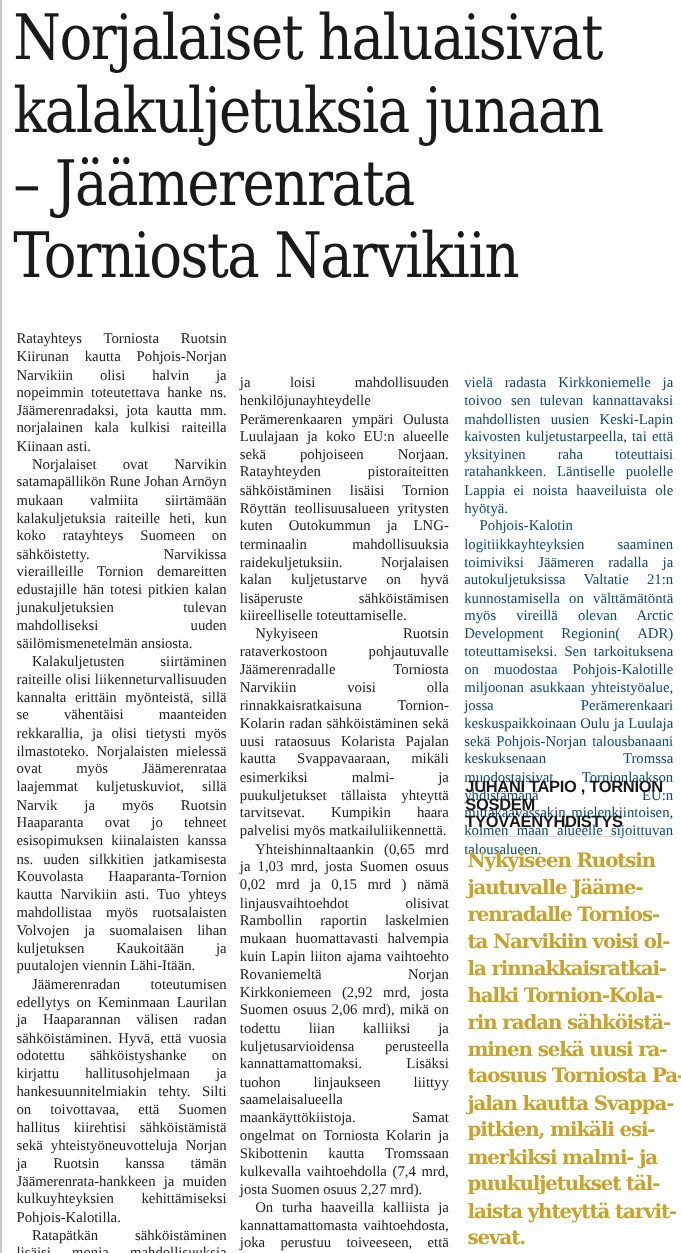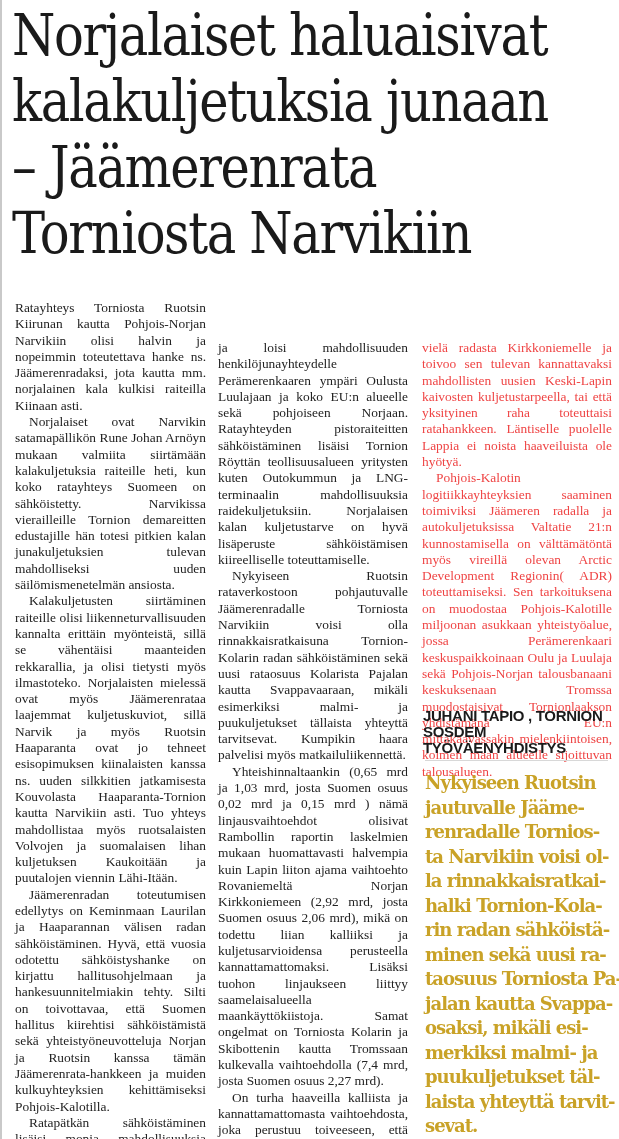--- a/index.html
+++ b/index.html
@@ -67,7 +67,7 @@
 
   </div>
 
-  <div class="col c3" style="color: #ef4444;">
+  <div class="col c3" style="color: #0c4a6e;">
     <p class="cont">vielä radasta Kirkkoniemelle ja toivoo sen tulevan kannattavaksi mahdollisten uusien Keski-Lapin kaivosten kuljetustarpeella, tai että yksityinen raha toteuttaisi ratahankkeen. Läntiselle puolelle Lappia ei noista haaveiluista ole hyötyä.</p>
     <p>Pohjois-Kalotin logitiikkayhteyksien saaminen toimiviksi Jäämeren radalla ja autokuljetuksissa Valtatie 21:n kunnostamisella on välttämätöntä myös vireillä olevan Arctic Development Regionin( ADR) toteuttamiseksi. Sen tarkoituksena on muodostaa Pohjois-Kalotille miljoonan asukkaan yhteistyöalue, jossa Perämerenkaari keskuspaikkoinaan Oulu ja Luulaja sekä Pohjois-Norjan talousbanaani keskuksenaan Tromssa muodostaisivat Tornionlaakson yhdistämänä EU:n mittakaavassakin mielenkiintoisen, kolmen maan alueelle sijoittuvan talousalueen.</p>
   </div>

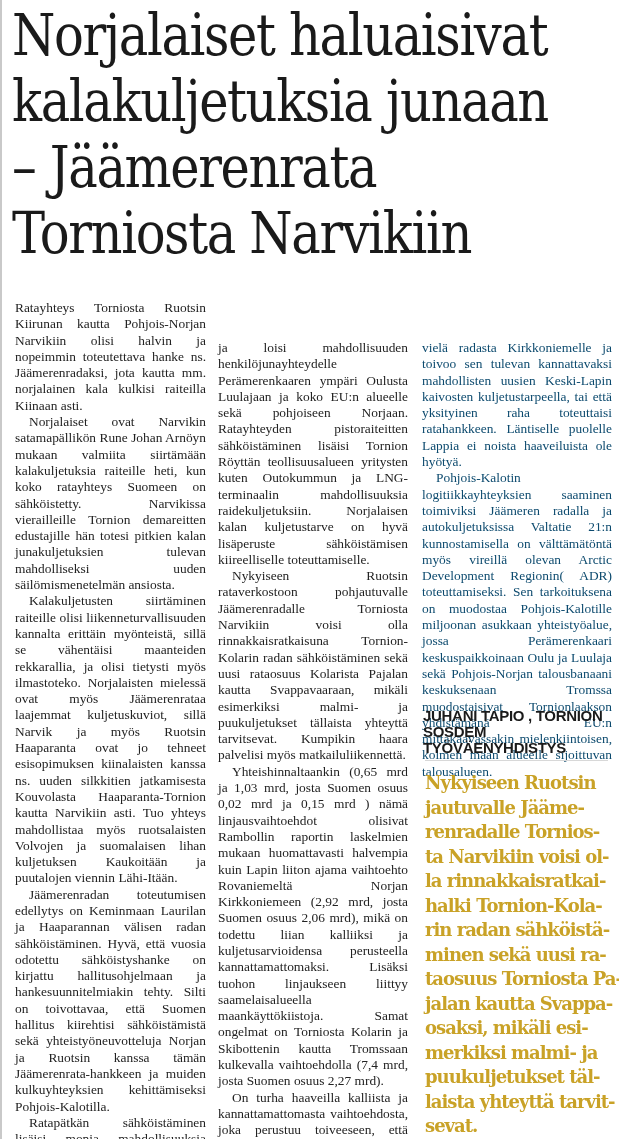--- a/index.html
+++ b/index.html
@@ -90,7 +90,7 @@
     <span>minen sekä uusi ra-</span>
     <span>taosuus Torniosta Pa-</span>
     <span>jalan kautta Svappa-</span>
-    <span>osaksi, mikäli esi-</span>
+    <span>pitkien, mikäli esi-</span>
     <span>merkiksi malmi- ja</span>
     <span>puukuljetukset täl-</span>
     <span>laista yhteyttä tarvit-</span>

